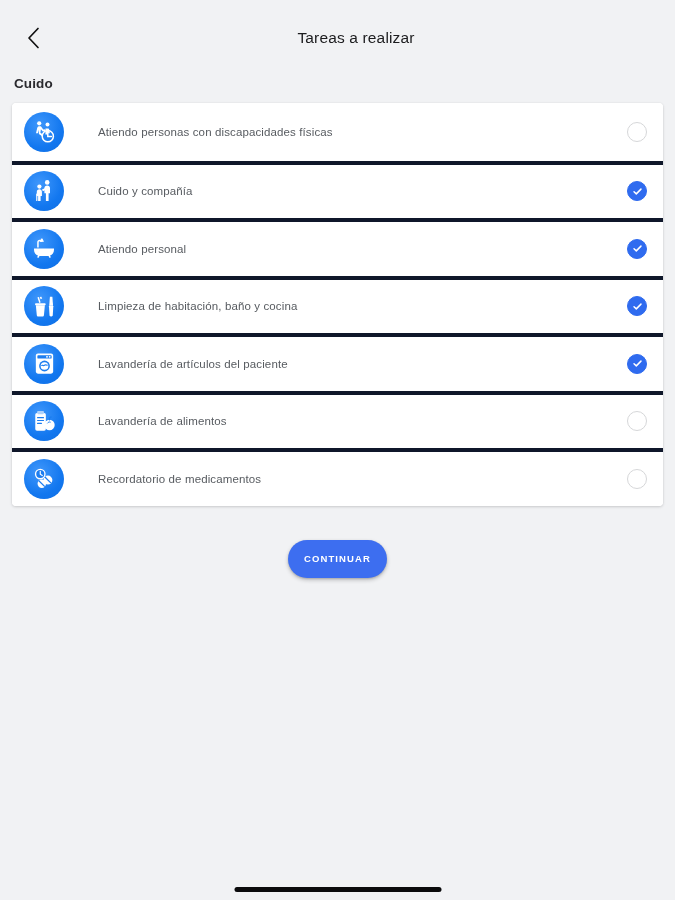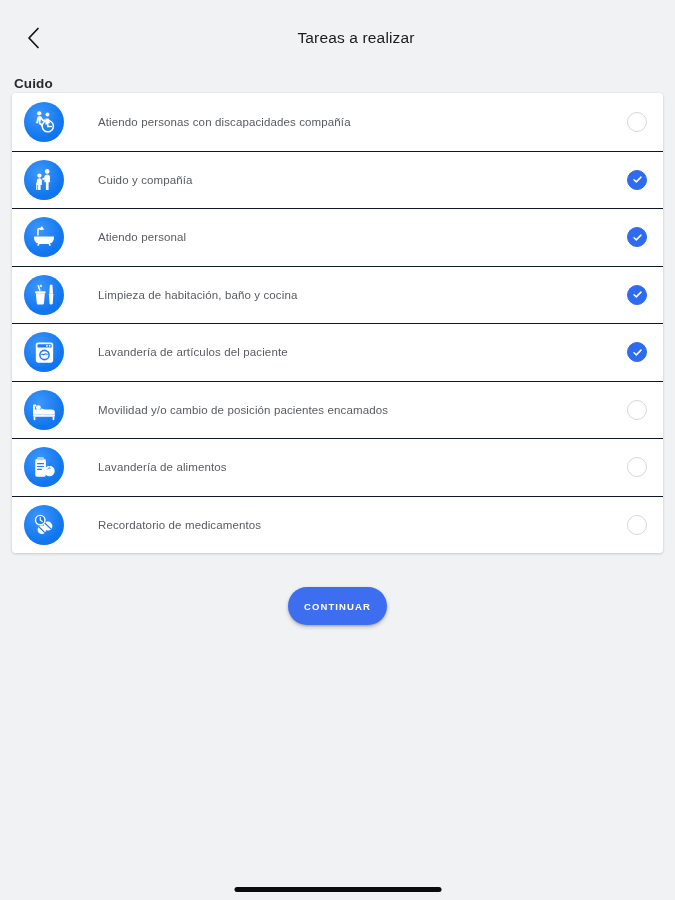--- a/index.html
+++ b/index.html
@@ -46,7 +46,7 @@
     font-weight:700;
     color:#2a2a2e;
     padding:0 14px;
-    margin-bottom:2px;
+    margin-bottom:12px;
     letter-spacing:.1px;
   }
 

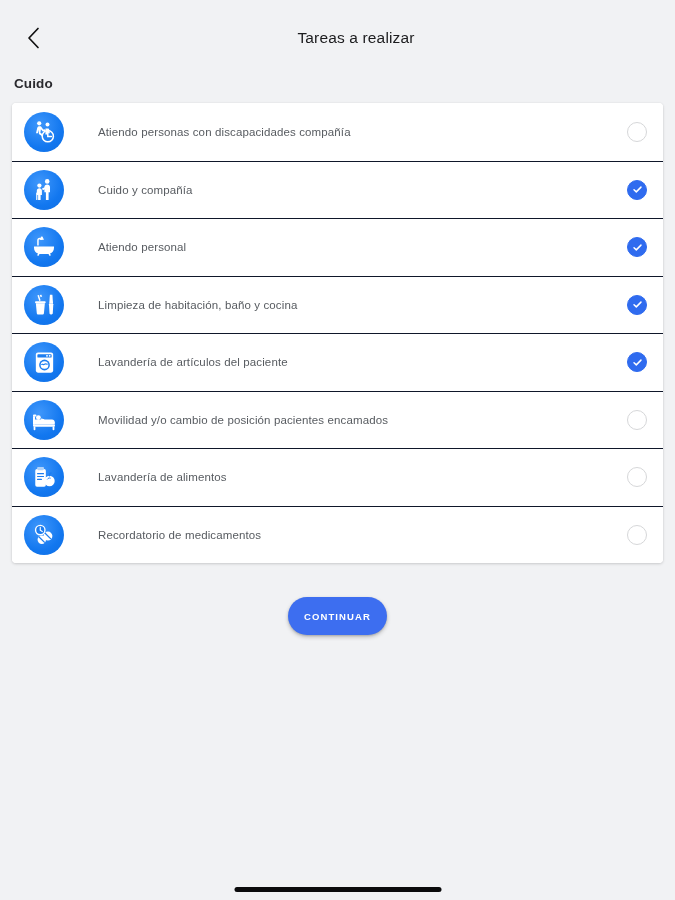--- a/index.html
+++ b/index.html
@@ -177,7 +177,7 @@
       <path d="M16.8 12.4v5.1h3.6" stroke="#fff" stroke-width="1.5" fill="none" stroke-linecap="round"></path>
     </svg>
       </span>
-      <span class="row-label">Atiendo personas con discapacidades compañía</span>
+      <span class="row-label">Atiendo personas con discapacidades físicas</span>
       <span class="check off"></span>
     </div>
     <div class="row">

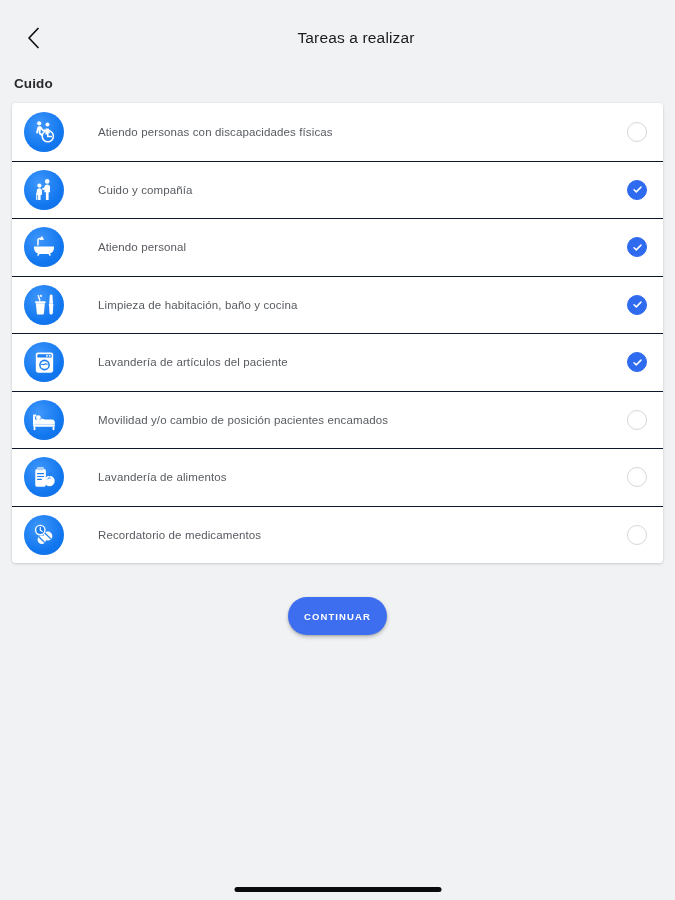--- a/index.html
+++ b/index.html
@@ -67,7 +67,7 @@
     position:relative;
     cursor:pointer;
   }
-  .row + .row { border-top:1px solid #0f172a; }
+  .row + .row { border-top:4px solid #0f172a; }
   .row::after {
     content:"";
     position:absolute;

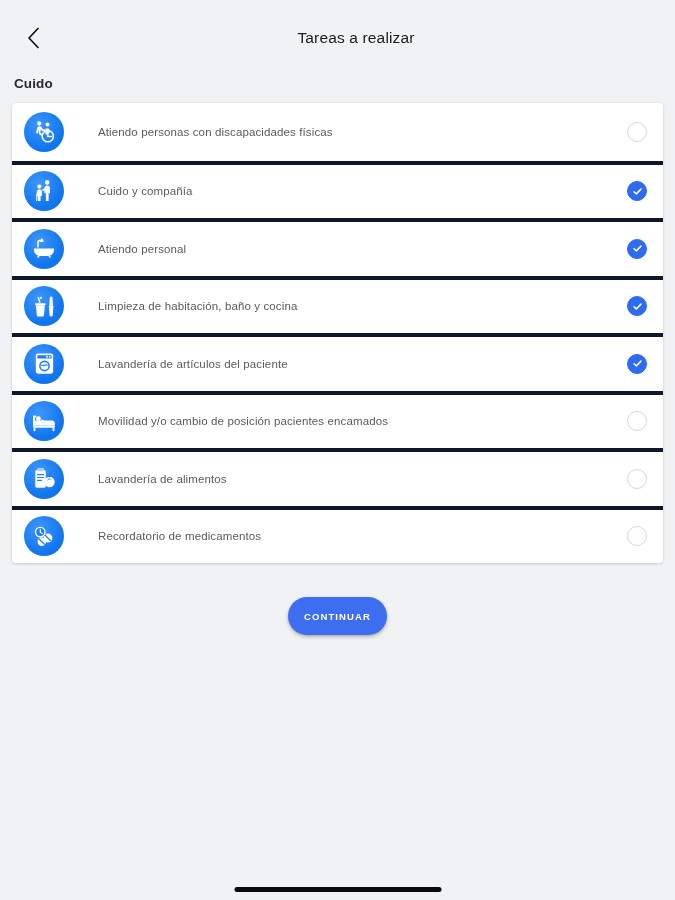--- a/index.html
+++ b/index.html
@@ -262,22 +262,6 @@
     </div>
     <div class="row">
       <span class="row-icon">
-        <svg width="26" height="26" viewBox="0 0 26 26" fill="#fff">
-      <rect x="2" y="17.4" width="22" height="2.4" rx="1"></rect>
-      <rect x="2.6" y="19.6" width="1.8" height="3.6" rx=".8"></rect>
-      <rect x="21.6" y="19.6" width="1.8" height="3.6" rx=".8"></rect>
-      <rect x="2" y="9" width="2" height="9" rx=".9"></rect>
-      <path d="M4 12.4h17c1.6 0 2.8 1.2 2.8 2.8v2.2H4z"></path>
-      <circle cx="7.4" cy="10.6" r="2.4"></circle>
-      <path d="M10 11.4c2.2.2 3.4 1 3.4 1l-.6 1.1s-1.4-.7-3-.8z"></path>
-      <rect x="2" y="7.4" width="3.4" height="2" rx=".9"></rect>
-    </svg>
-      </span>
-      <span class="row-label">Movilidad y/o cambio de posición pacientes encamados</span>
-      <span class="check off"></span>
-    </div>
-    <div class="row">
-      <span class="row-icon">
         <svg width="25" height="25" viewBox="0 0 26 26" fill="none">
       <rect x="3.4" y="4.2" width="11" height="18.4" rx="1.8" fill="#fff"></rect>
       <rect x="5.4" y="2.2" width="7" height="3.2" rx="1.2" fill="#fff"></rect>

